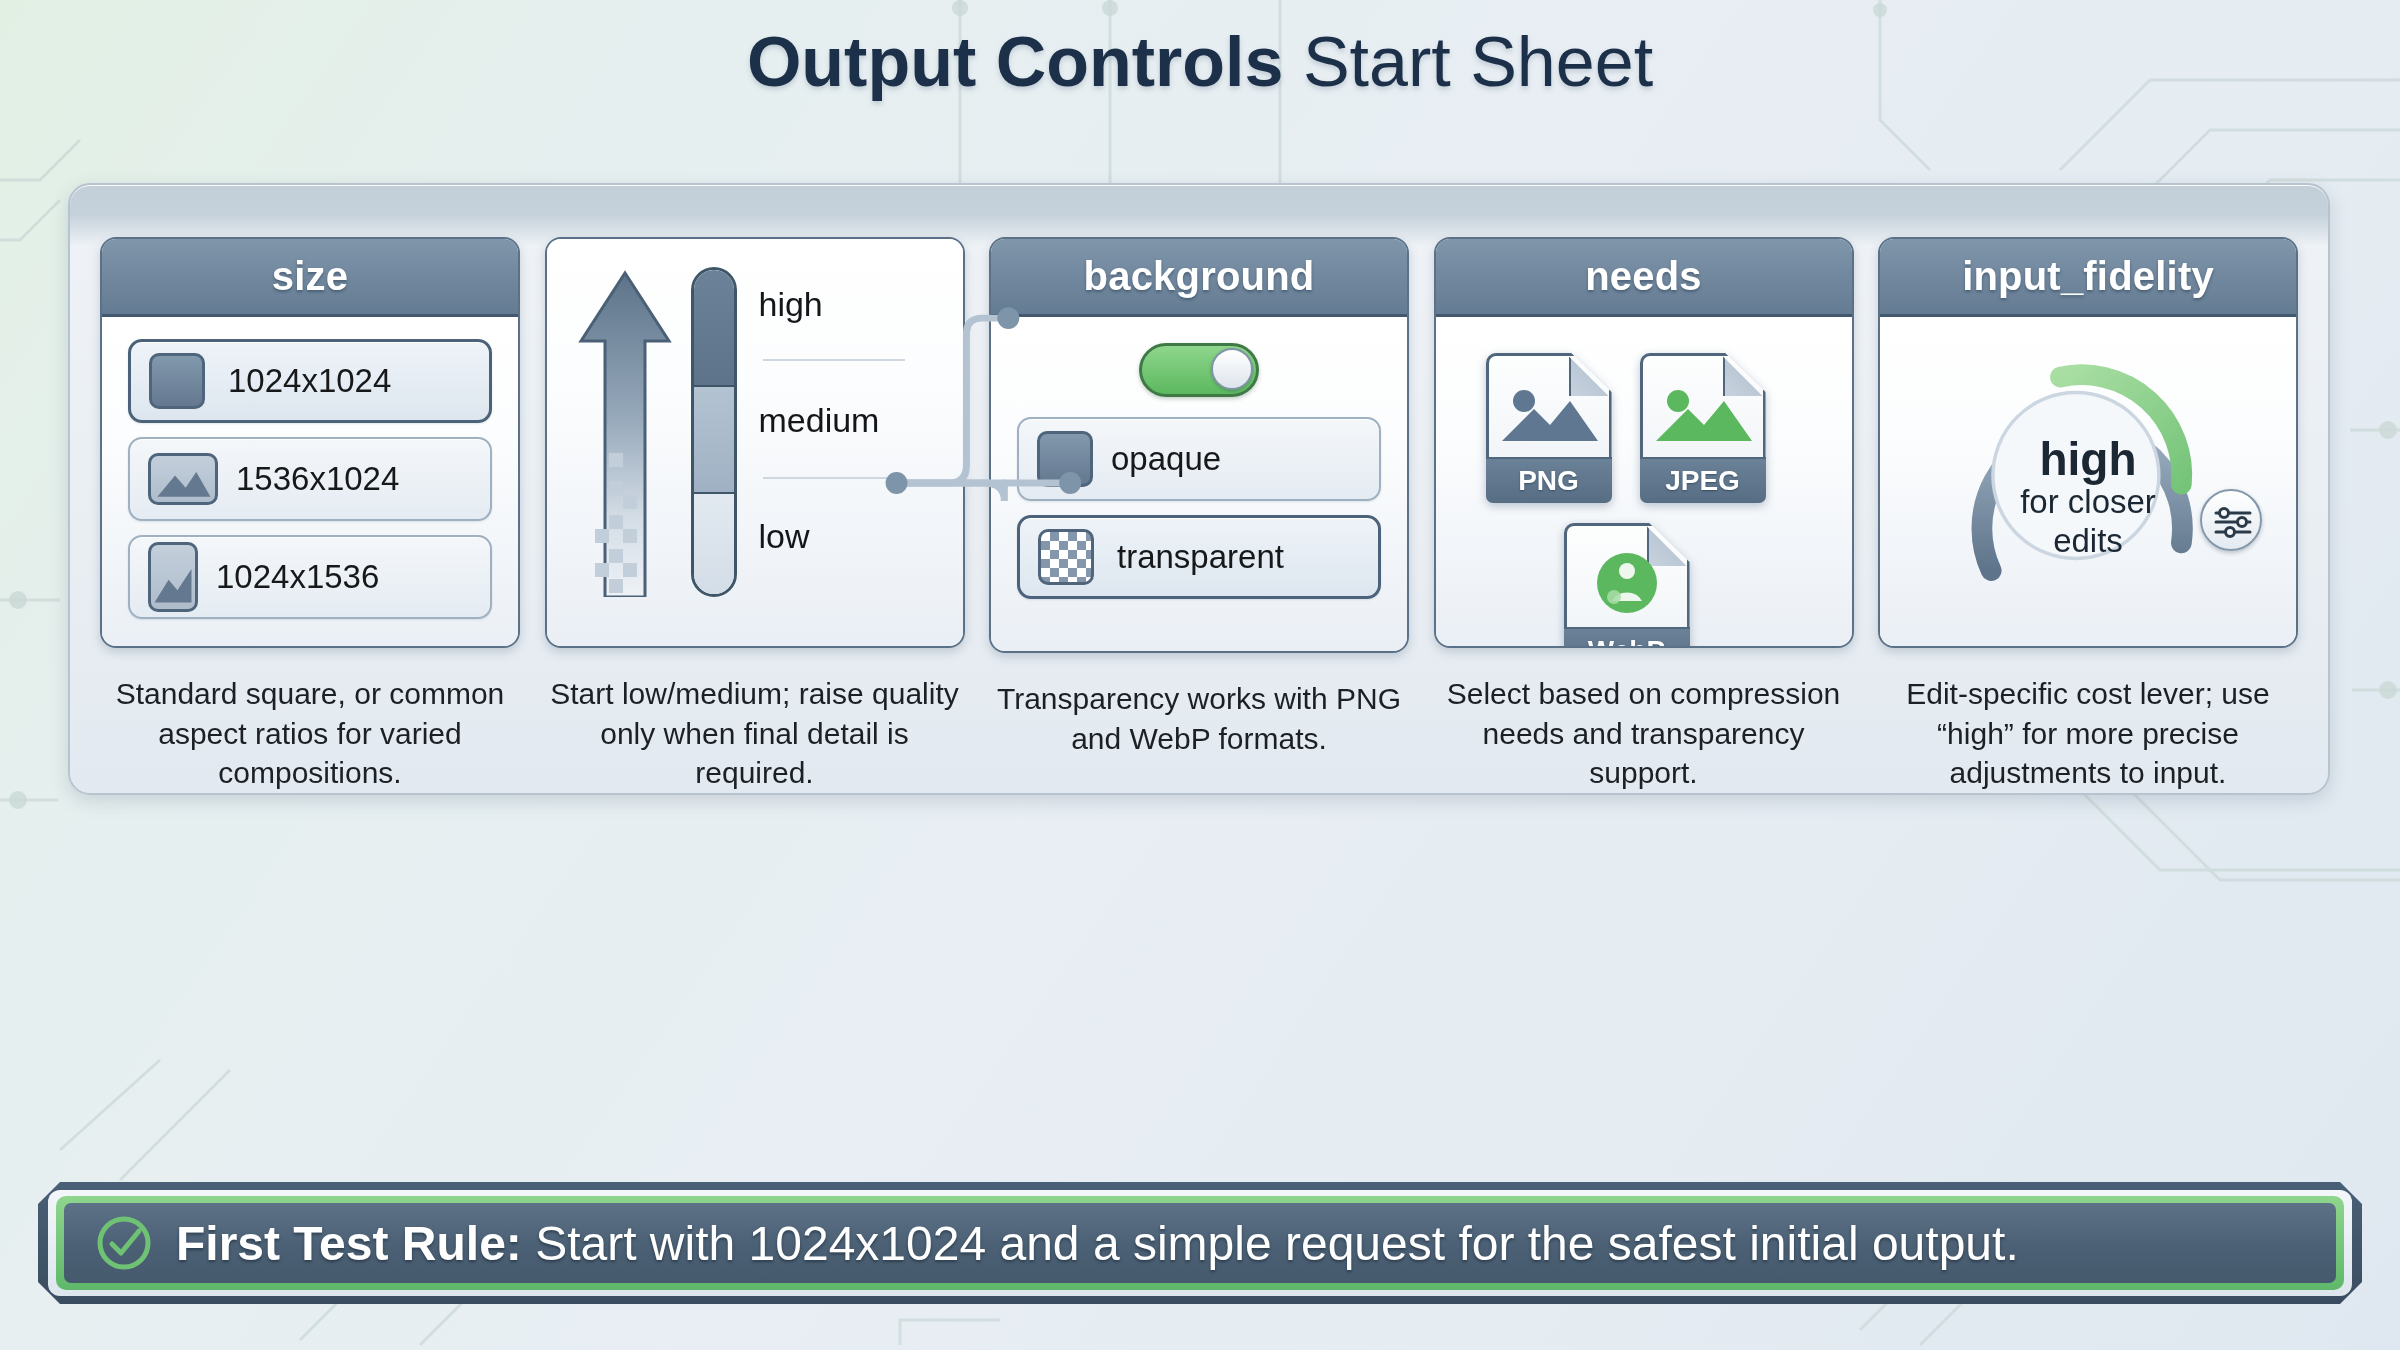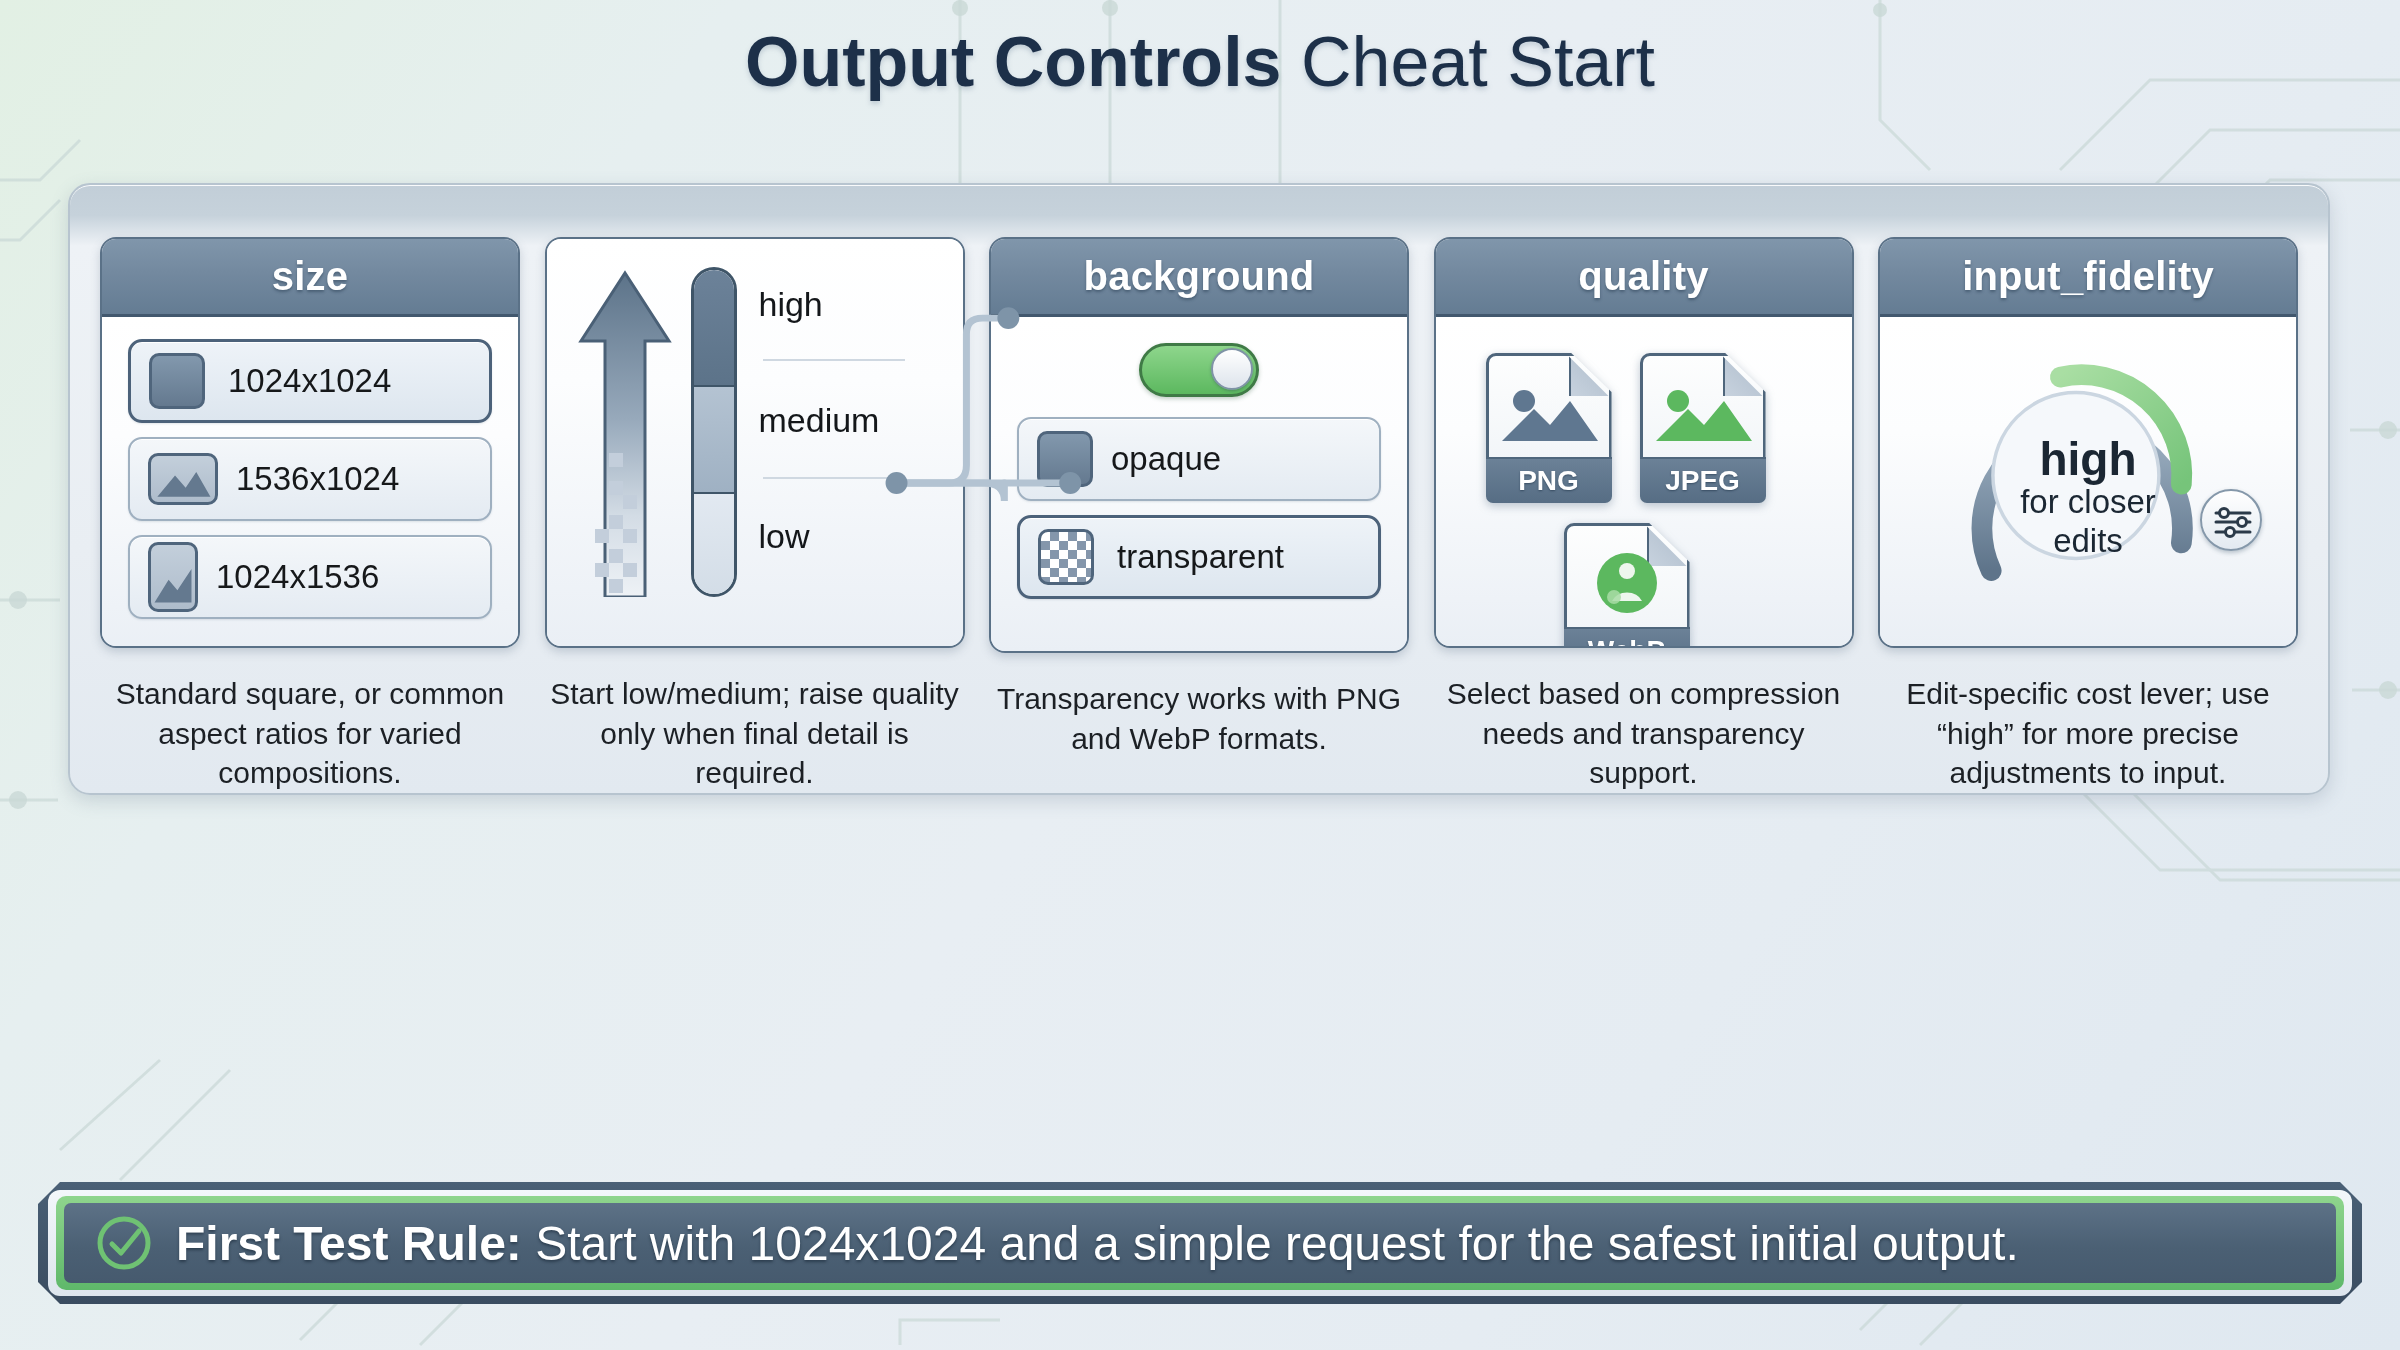--- a/index.html
+++ b/index.html
@@ -307,7 +307,7 @@
 
 <div class="title">
   <b>Output Controls</b>
-  <span class="light">Cheat Start</span>
+  <span class="light">Start Sheet</span>
 </div>
 
 <div class="panel">

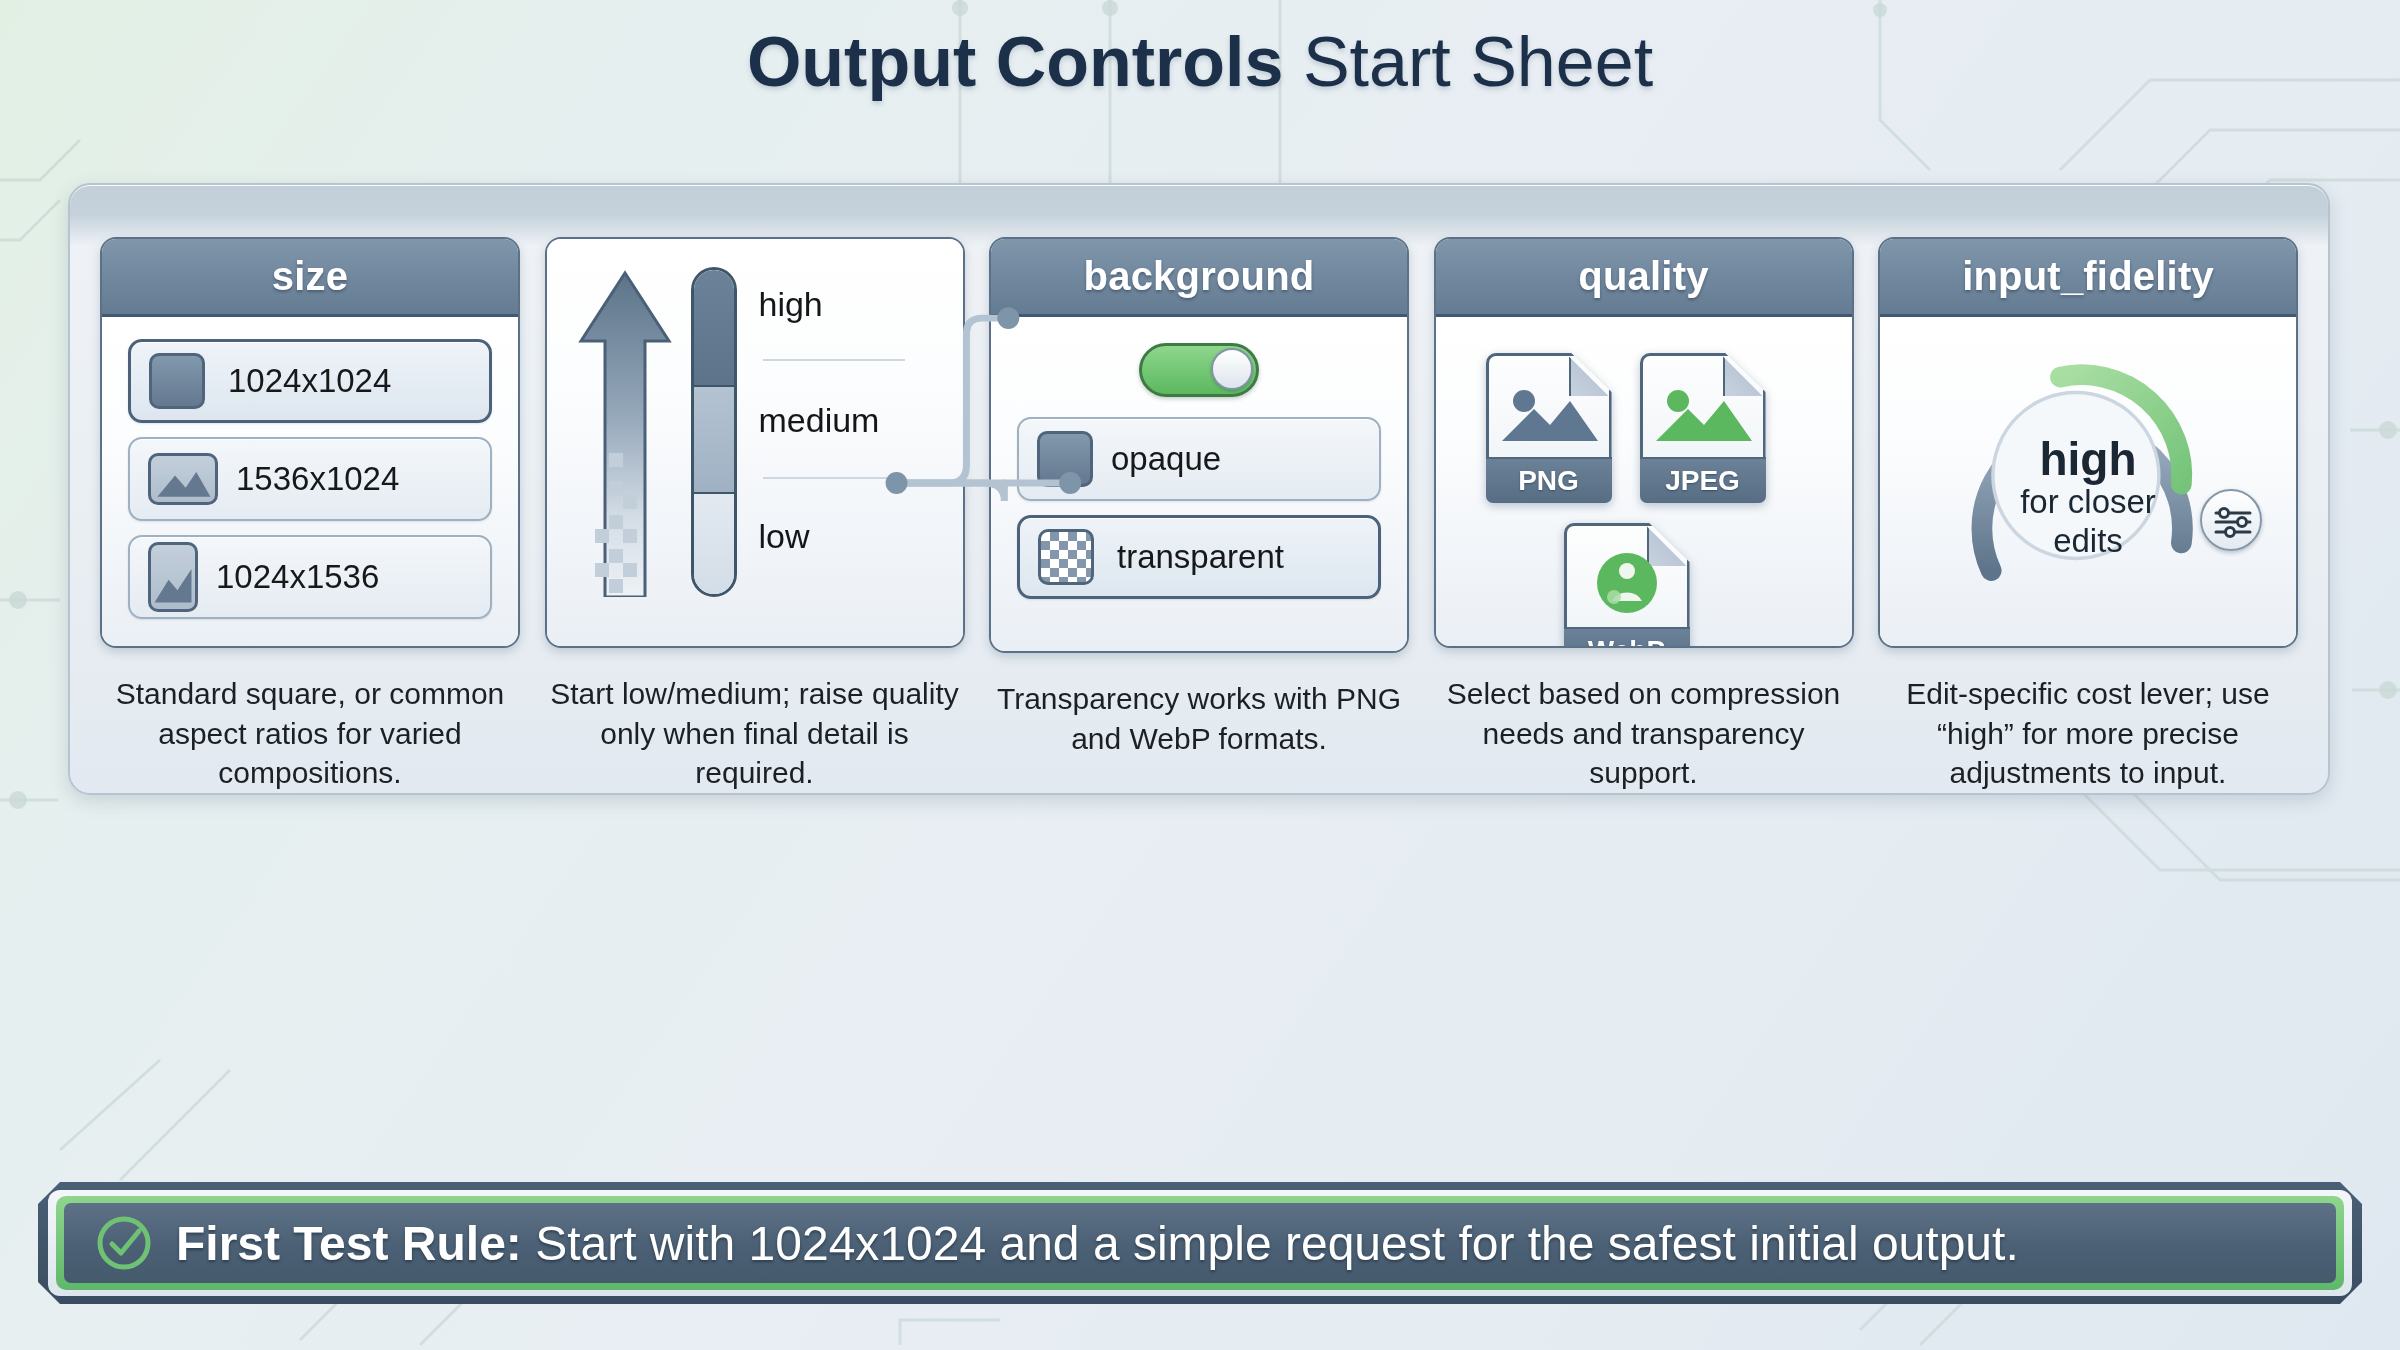--- a/index.html
+++ b/index.html
@@ -420,7 +420,7 @@
     <div class="col">
       <div class="card">
         <div class="card-head">
-          <span>quality</span>
+          <span>needs</span>
         </div>
         <div class="card-body">
           <div class="files">

